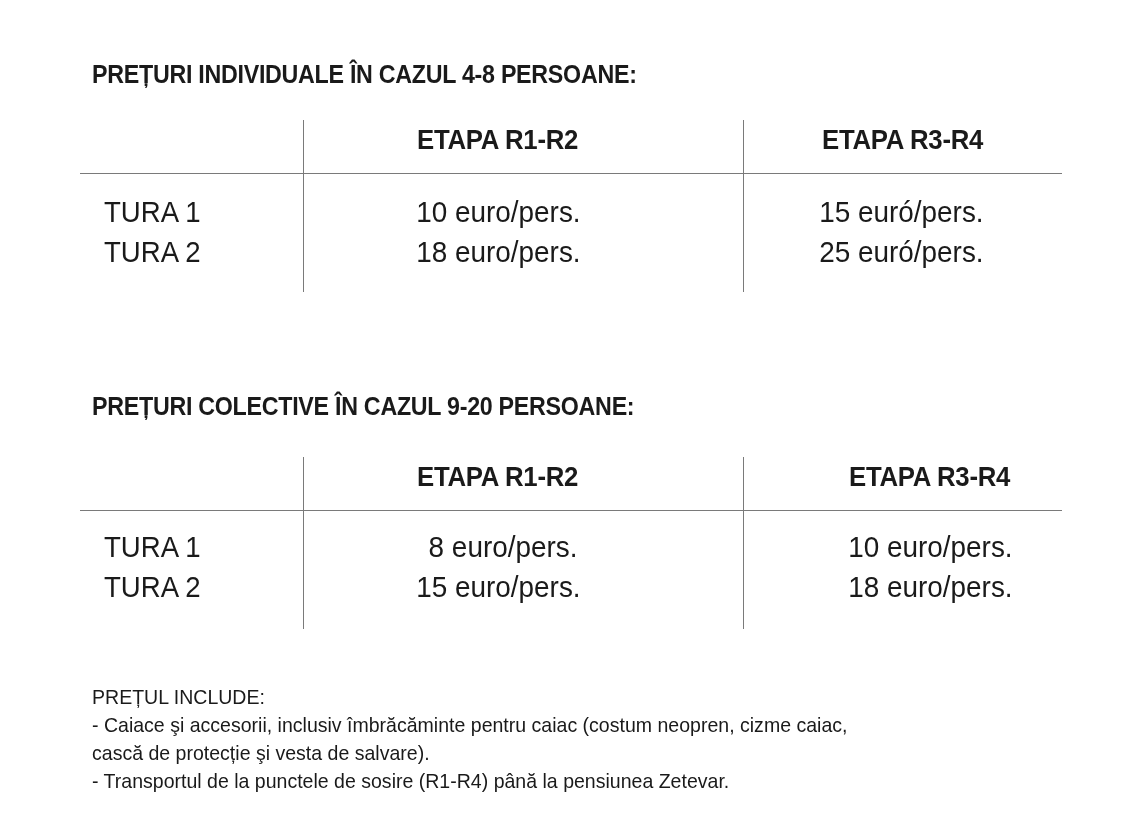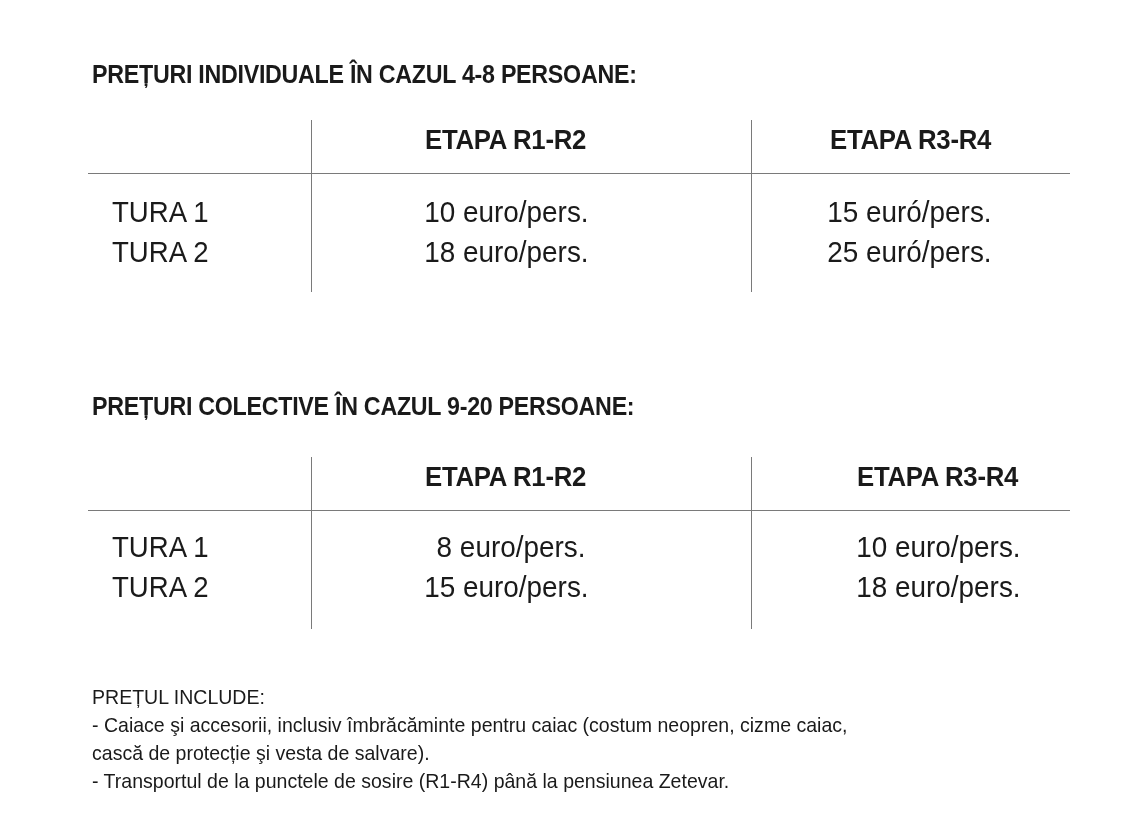--- a/index.html
+++ b/index.html
@@ -28,7 +28,7 @@
     }
     .price-table {
       position: absolute;
-      left: 88px;
+      left: 80px;
       width: 982px;
       height: 172px;
     }

